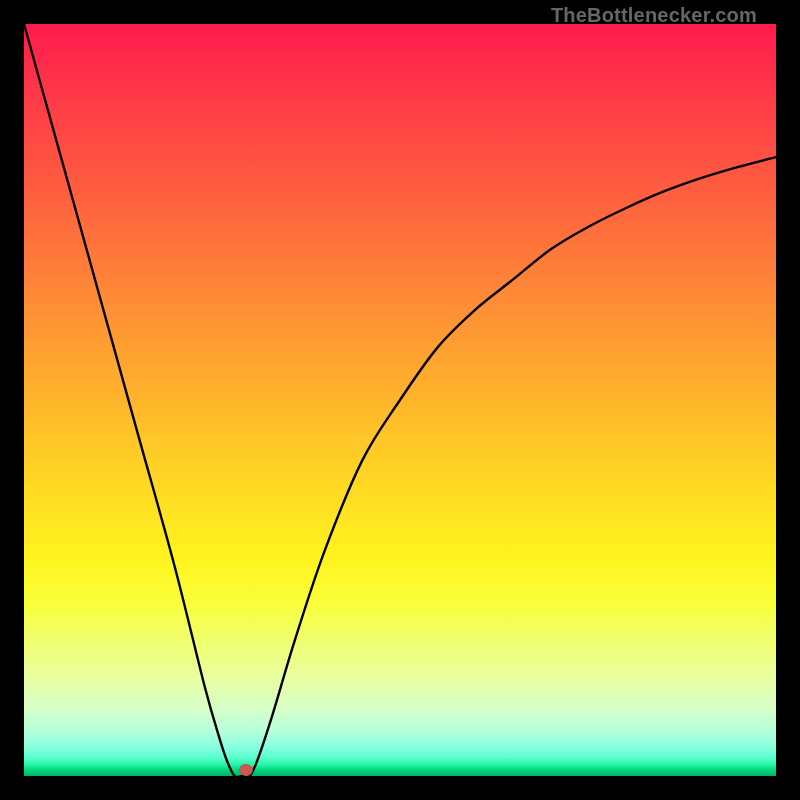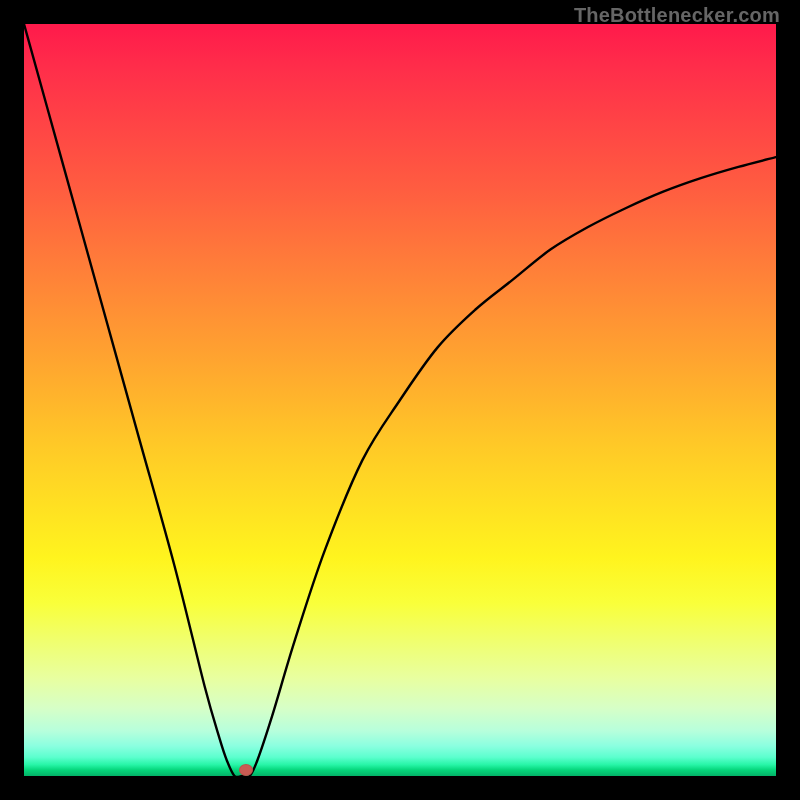--- a/index.html
+++ b/index.html
@@ -20,7 +20,7 @@
   .watermark {
     position: absolute;
     top: 4px;
-    right: 20px;
+    right: 43px;
     color: #666;
     font-size: 20px;
     font-weight: 600;

